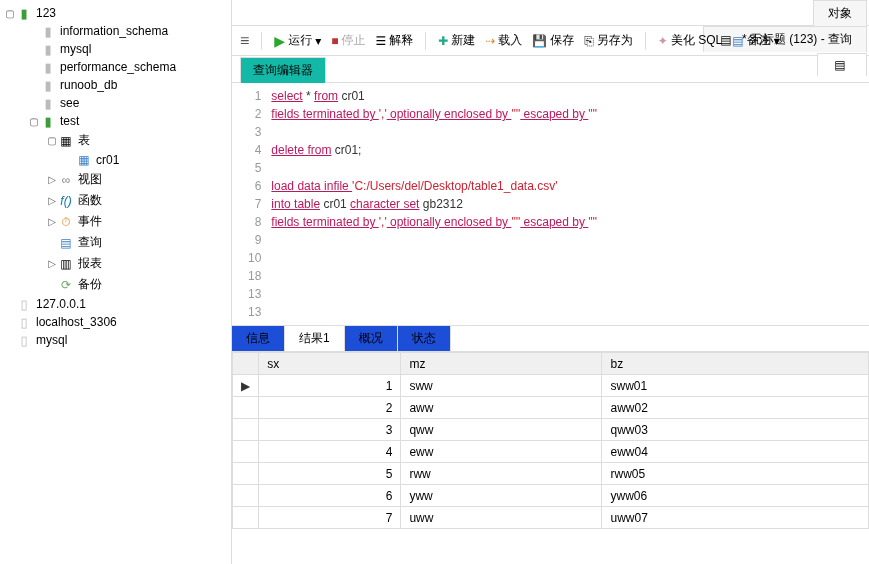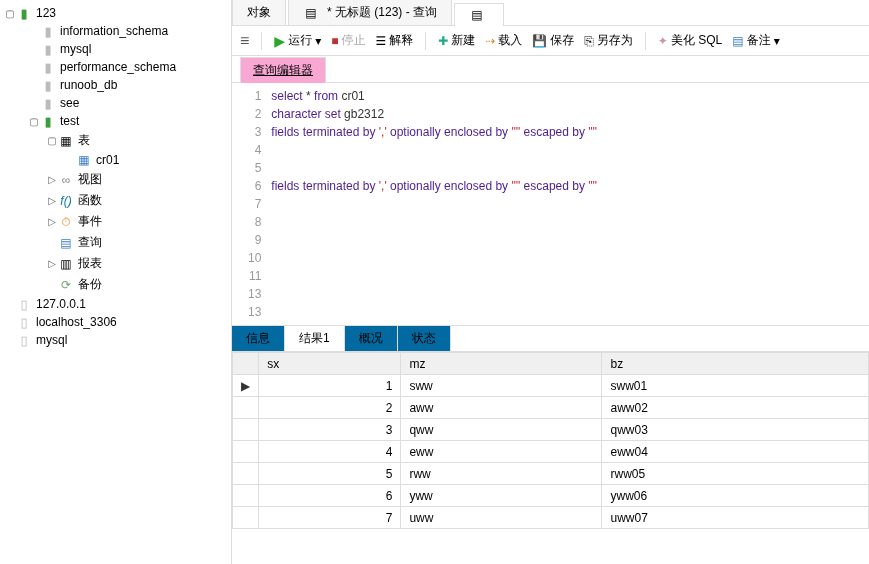--- a/index.html
+++ b/index.html
@@ -14,7 +14,7 @@
 .blue-ic { color: #3b7dc4; }
 .orange-ic { color: #e08b2c; }
 .main { flex: 1; display: flex; flex-direction: column; }
-.tabs-top { display: flex; border-bottom: 1px solid #ddd; height: 26px; align-items: flex-end; }
+.tabs-top { display: flex; border-bottom: 1px solid #ddd; height: 26px; align-items: flex-end; flex-direction: column; }
 .tab { padding: 4px 14px; border: 1px solid #ddd; border-bottom: none; margin-right: 2px; background: #f6f6f6; display: flex; align-items: center; gap: 4px; cursor: pointer; }
 .tab.active { background: #fff; position: relative; top: 1px; }
 .toolbar { display: flex; align-items: center; padding: 4px 8px; border-bottom: 1px solid #ddd; gap: 10px; height: 30px; }

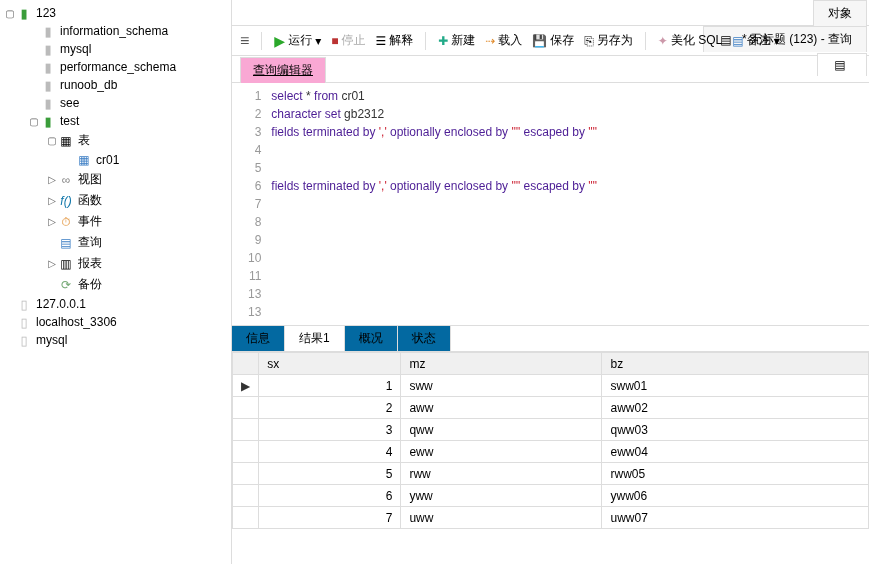--- a/index.html
+++ b/index.html
@@ -24,7 +24,7 @@
 .stop { color: #b33; font-size: 12px; }
 .subtabs { display: flex; border-bottom: 1px solid #ddd; padding-left: 8px; }
 .subtab { padding: 4px 12px; border: 1px solid #ddd; border-bottom: none; background: #f6f6f6; margin-right: 2px; cursor: pointer; }
-.subtab.active { background: #f9a8d4; position: relative; top: 1px; text-decoration: underline; }
+.subtab.active { background: #14b8a6; position: relative; top: 1px; }
 .editor { flex: 0 0 auto; display: flex; font-family: Consolas, monospace; font-size: 13px; padding: 4px 0; }
 .gutter { text-align: right; color: #999; padding: 0 10px 0 16px; user-select: none; }
 .gutter div, .code div { height: 18px; line-height: 18px; }

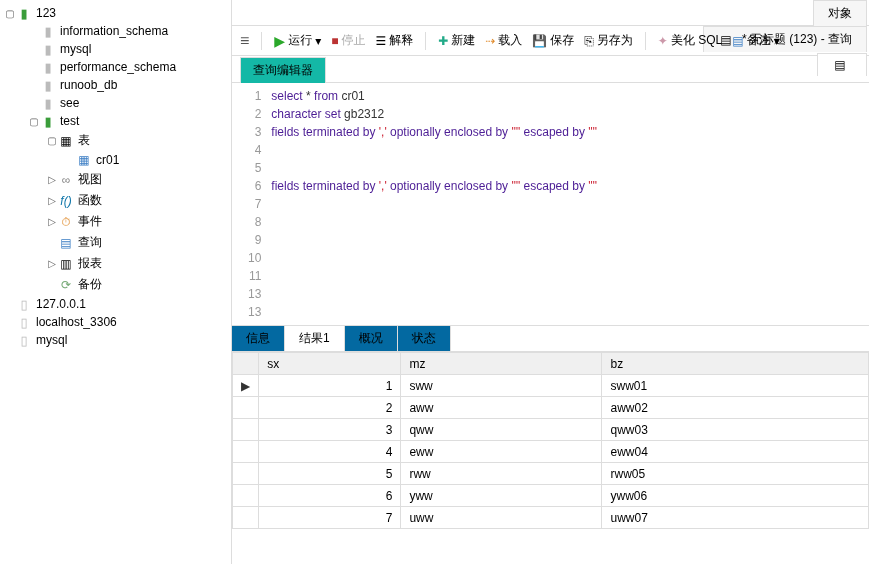--- a/index.html
+++ b/index.html
@@ -29,7 +29,7 @@
 .gutter { text-align: right; color: #999; padding: 0 10px 0 16px; user-select: none; }
 .gutter div, .code div { height: 18px; line-height: 18px; }
 .code { flex: 1; }
-.kw { color: #4c1d95; }
+.kw { color: #be185d; text-decoration: underline; }
 .str { color: #c23; }
 .id { color: #333; }
 .result-tabs { display: flex; border-top: 1px solid #ddd; border-bottom: 1px solid #ddd; }

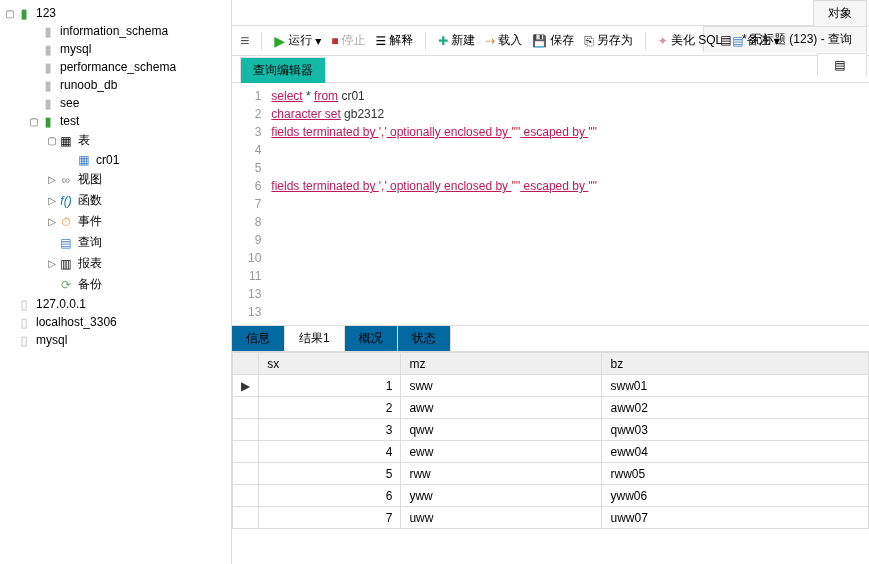--- a/index.html
+++ b/index.html
@@ -238,7 +238,6 @@
       </div>
     <div class="code" id="code">
         <div><span class="kw">select</span><span class="id"> * </span><span class="kw">from</span><span class="id"> cr01</span></div>
-        <div><span class="kw">character set</span><span class="id"> gb2312</span></div>
         <div><span class="kw">fields terminated by </span><span class="str">','</span><span class="kw"> optionally enclosed by </span><span class="str">'"'</span><span class="kw"> escaped by </span><span class="str">'"'</span></div>
         <div>&nbsp;</div>
         <div>&nbsp;</div>

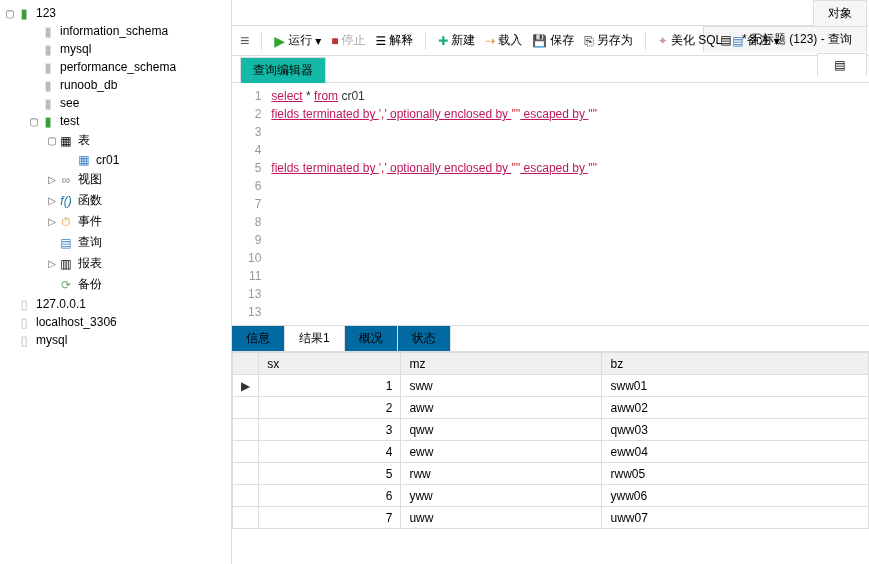--- a/index.html
+++ b/index.html
@@ -240,6 +240,7 @@
         <div><span class="kw">select</span><span class="id"> * </span><span class="kw">from</span><span class="id"> cr01</span></div>
         <div><span class="kw">fields terminated by </span><span class="str">','</span><span class="kw"> optionally enclosed by </span><span class="str">'"'</span><span class="kw"> escaped by </span><span class="str">'"'</span></div>
         <div>&nbsp;</div>
+        <div><span class="kw">delete  from</span><span class="id"> cr01;</span></div>
         <div>&nbsp;</div>
         <div><span class="kw">fields terminated by </span><span class="str">','</span><span class="kw"> optionally enclosed by </span><span class="str">'"'</span><span class="kw"> escaped by </span><span class="str">'"'</span></div>
       </div>

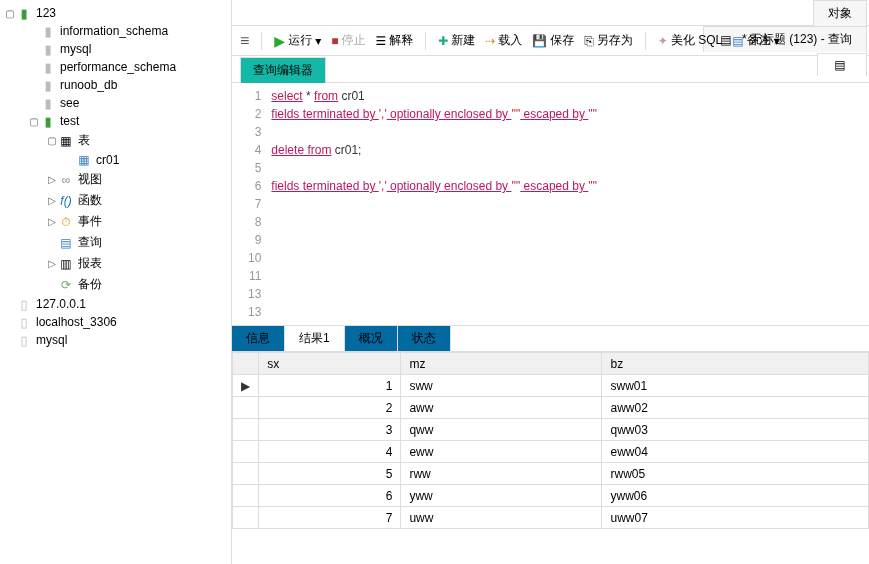--- a/index.html
+++ b/index.html
@@ -242,6 +242,7 @@
         <div>&nbsp;</div>
         <div><span class="kw">delete  from</span><span class="id"> cr01;</span></div>
         <div>&nbsp;</div>
+        <div><span class="kw">load data infile </span><span class="str">'C:/Users/del/Desktop/table1_data.csv'</span></div>
         <div><span class="kw">fields terminated by </span><span class="str">','</span><span class="kw"> optionally enclosed by </span><span class="str">'"'</span><span class="kw"> escaped by </span><span class="str">'"'</span></div>
       </div>
   </div>

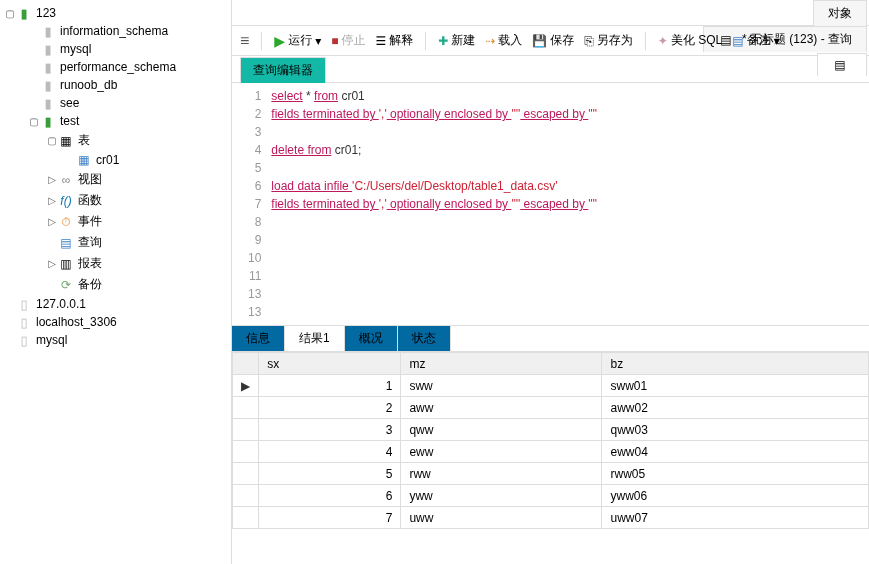--- a/index.html
+++ b/index.html
@@ -243,6 +243,7 @@
         <div><span class="kw">delete  from</span><span class="id"> cr01;</span></div>
         <div>&nbsp;</div>
         <div><span class="kw">load data infile </span><span class="str">'C:/Users/del/Desktop/table1_data.csv'</span></div>
+        <div><span class="kw">into table</span><span class="id"> cr01 </span><span class="kw">character set</span><span class="id"> gb2312</span></div>
         <div><span class="kw">fields terminated by </span><span class="str">','</span><span class="kw"> optionally enclosed by </span><span class="str">'"'</span><span class="kw"> escaped by </span><span class="str">'"'</span></div>
       </div>
   </div>

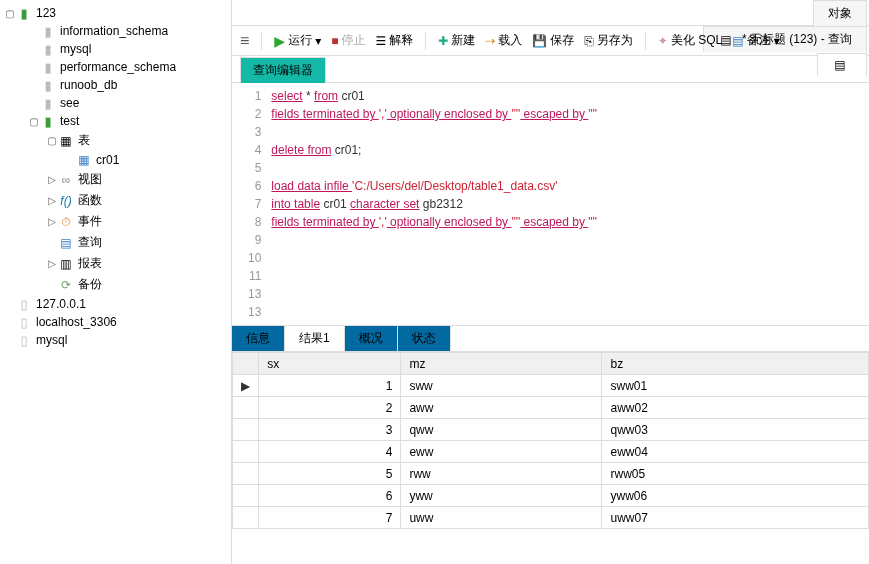--- a/index.html
+++ b/index.html
@@ -232,7 +232,7 @@
         <div>8</div>
         <div>9</div>
         <div>10</div>
-        <div>11</div>
+        <div>18</div>
         <div>13</div>
         <div>13</div>
       </div>

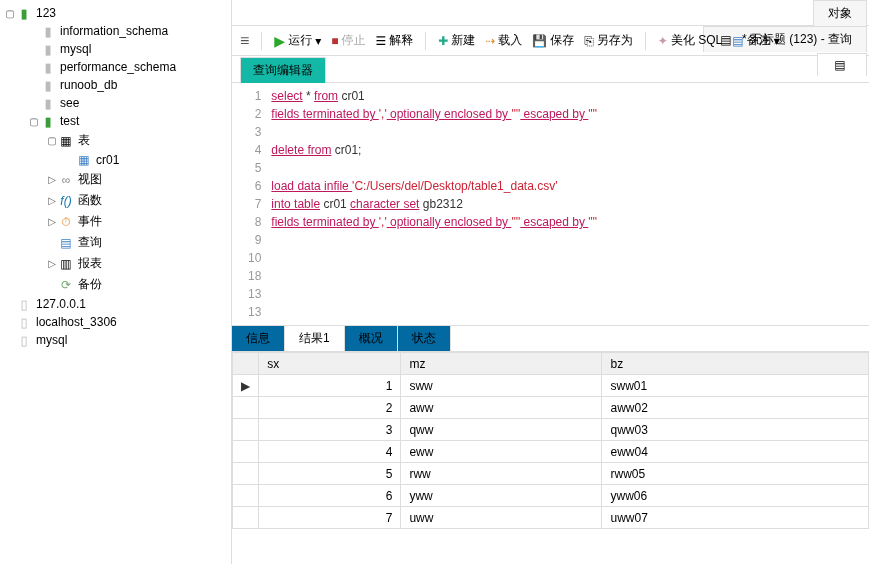--- a/index.html
+++ b/index.html
@@ -33,7 +33,7 @@
 .str { color: #c23; }
 .id { color: #333; }
 .result-tabs { display: flex; border-top: 1px solid #ddd; border-bottom: 1px solid #ddd; }
-.result-tab { padding: 4px 14px; border-right: 1px solid #ddd; cursor: pointer; background: #0369a1; }
+.result-tab { padding: 4px 14px; border-right: 1px solid #ddd; cursor: pointer; background: #1d4ed8; }
 .result-tab.active { background: #fff; }
 .result-table { border-collapse: collapse; }
 .result-table th, .result-table td { border: 1px solid #ddd; padding: 3px 8px; text-align: left; height: 22px; }

